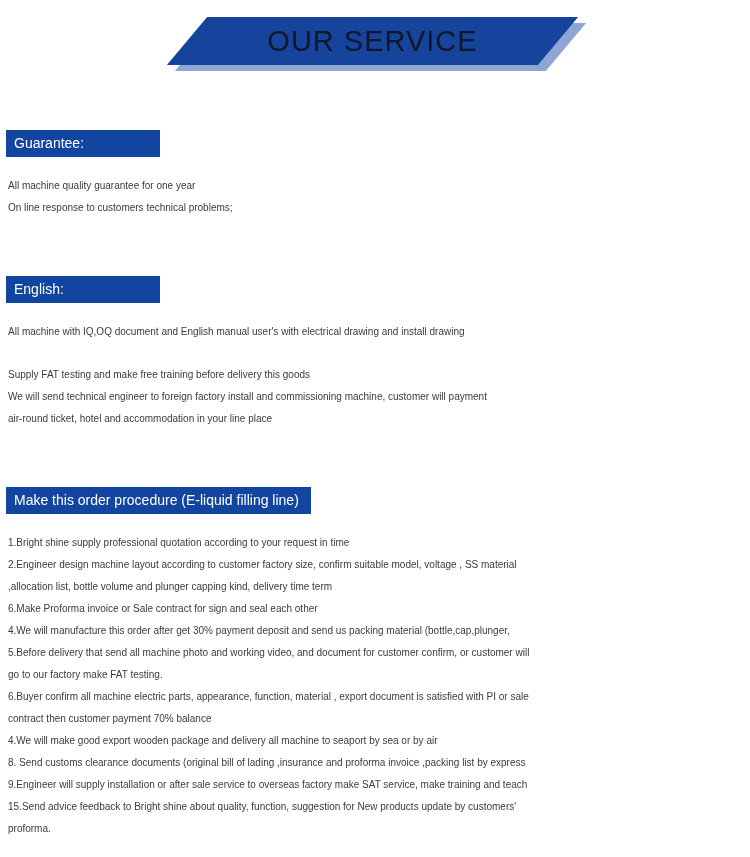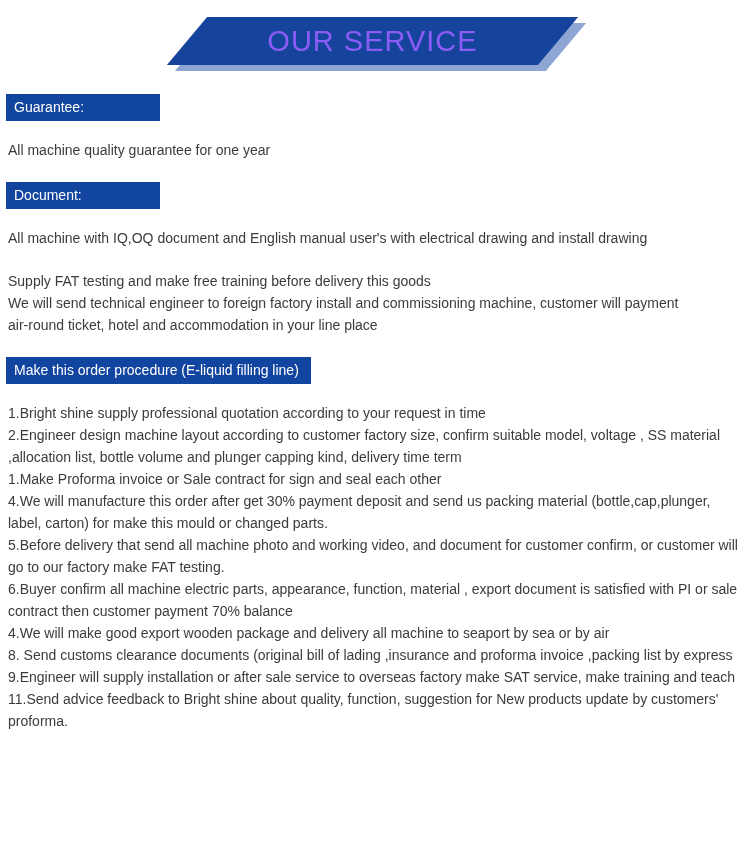--- a/index.html
+++ b/index.html
@@ -53,7 +53,7 @@
     display: flex;
     align-items: center;
     justify-content: center;
-    color: #8b5cf6;
+    color: #0f172a;
     font-size: 29px;
     font-weight: normal;
     letter-spacing: 1px;

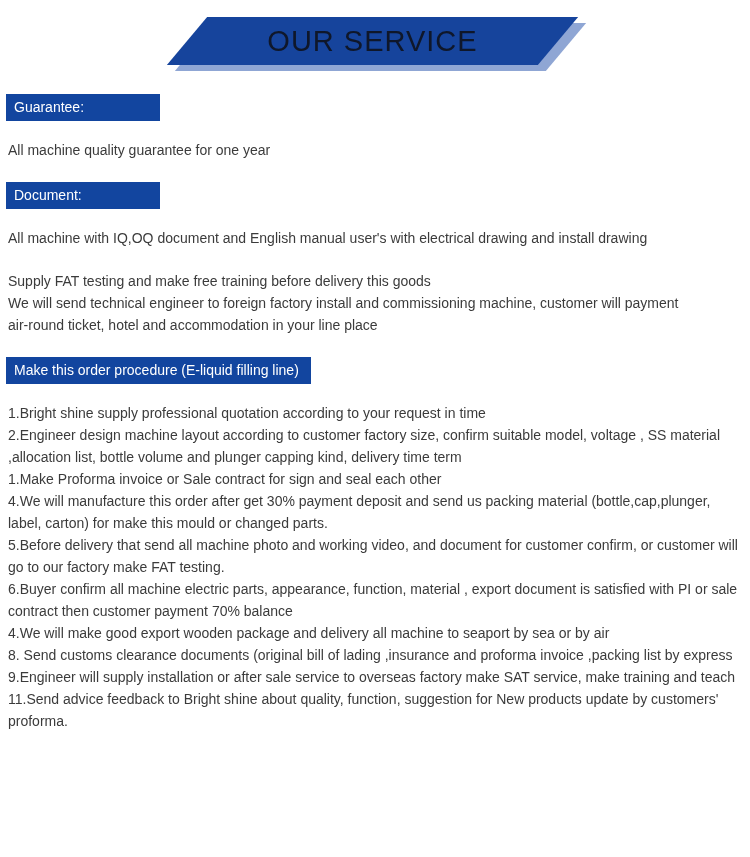--- a/index.html
+++ b/index.html
@@ -74,6 +74,7 @@
     font-size: 14px;
     line-height: 16px;
     white-space: nowrap;
+    margin-top: 36px;
   }
   .section-body {
     margin: 18px 0 21px 0;

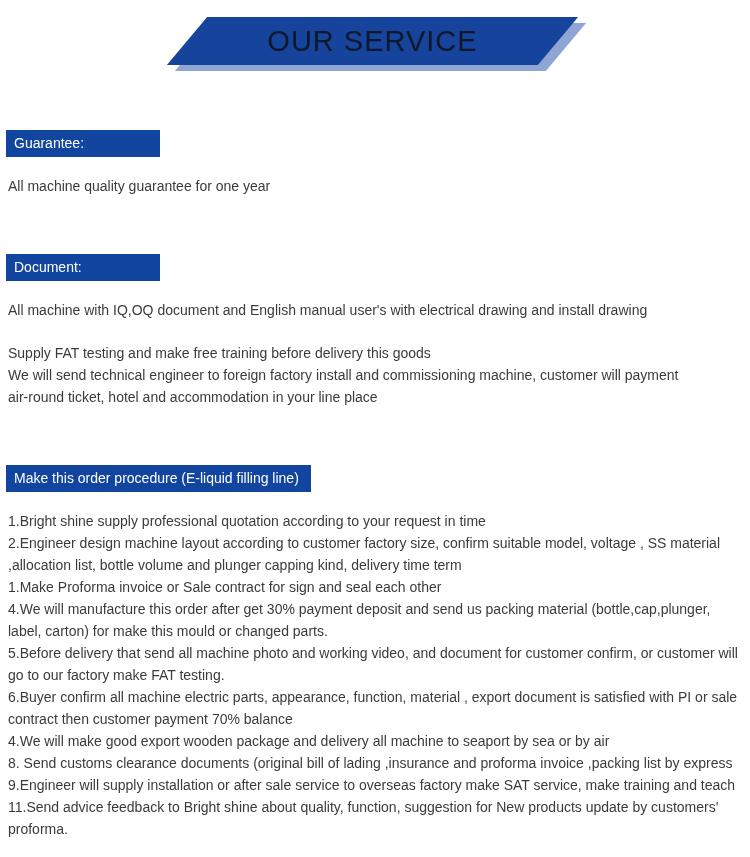--- a/index.html
+++ b/index.html
@@ -80,7 +80,7 @@
     margin: 18px 0 21px 0;
     padding-left: 2px;
     color: var(--body-text, #3b3b3b);
-    font-size: 14px;
+    font-size: 10px;
     line-height: 22px;
   }
   .text-line {

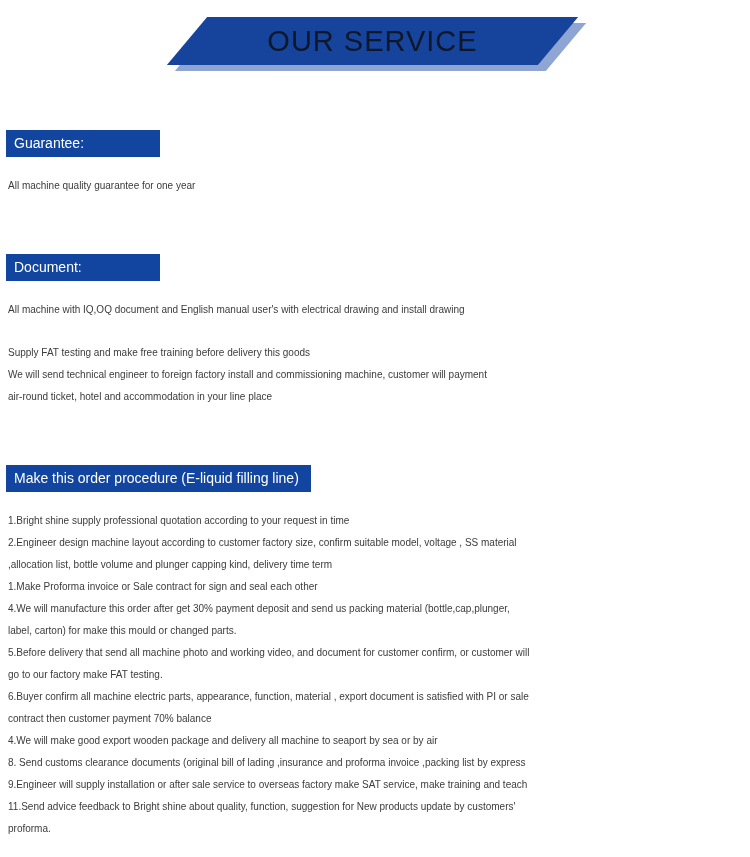--- a/index.html
+++ b/index.html
@@ -106,6 +106,7 @@
     <div class="section-heading">Guarantee:</div>
     <div class="section-body">
           <div class="text-line">All machine quality guarantee for one year</div>
+          <div class="text-line">On line response to customers technical problems;</div>
         </div>
   </section>
 

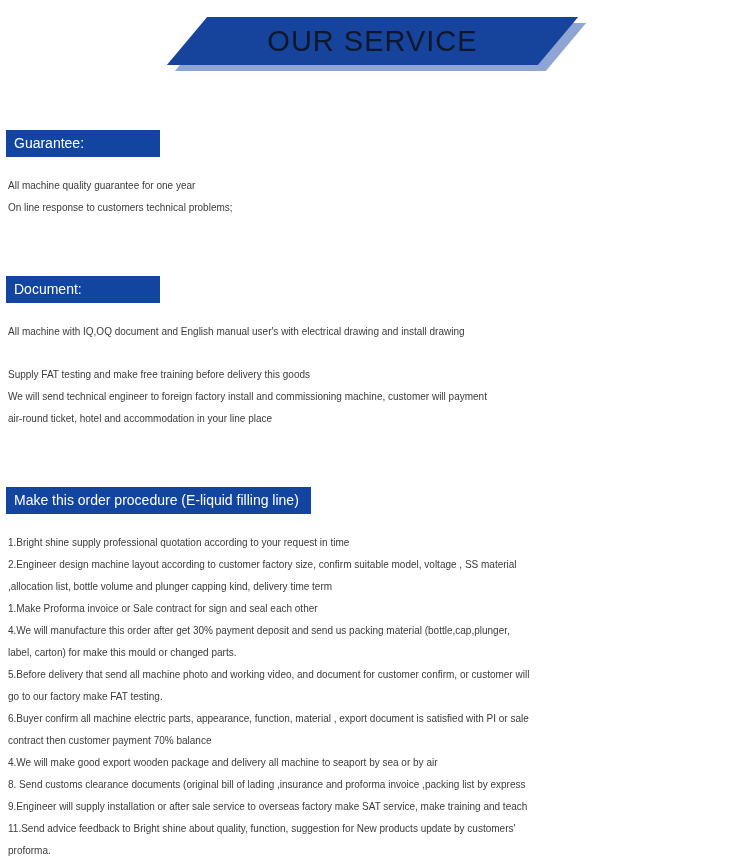--- a/index.html
+++ b/index.html
@@ -111,7 +111,7 @@
   </section>
 
   <section class="section">
-    <div class="section-heading">Document:</div>
+    <div class="section-heading">English:</div>
     <div class="section-body">
           <div class="text-line">All machine with IQ,OQ document and English manual user's with electrical drawing and install drawing</div>
         </div>

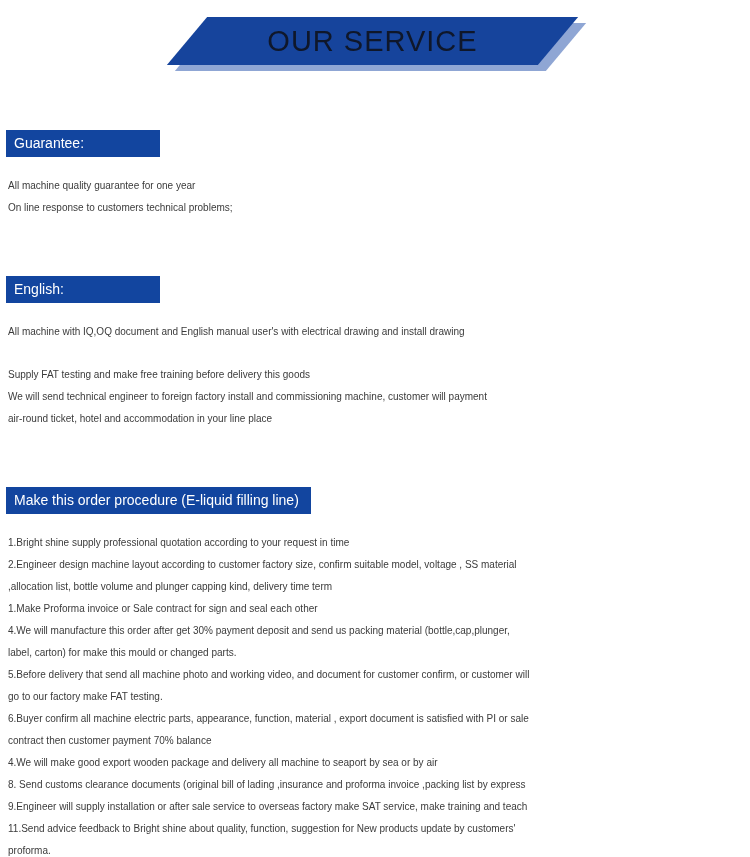--- a/index.html
+++ b/index.html
@@ -131,7 +131,7 @@
           <div class="text-line">1.Bright shine supply professional quotation according to your request in time</div>
           <div class="text-line">2.Engineer design machine layout according to customer factory size, confirm suitable model, voltage , SS material</div>
           <div class="text-line">,allocation list, bottle volume and plunger capping kind, delivery time term</div>
-          <div class="text-line">1.Make Proforma invoice or Sale contract for sign and seal each other</div>
+          <div class="text-line">6.Make Proforma invoice or Sale contract for sign and seal each other</div>
           <div class="text-line">4.We will manufacture this order after get 30% payment deposit and send us packing material (bottle,cap,plunger,</div>
           <div class="text-line">label, carton) for make this mould or changed parts.</div>
           <div class="text-line">5.Before delivery that send all machine photo and working video, and document for customer confirm, or customer will</div>

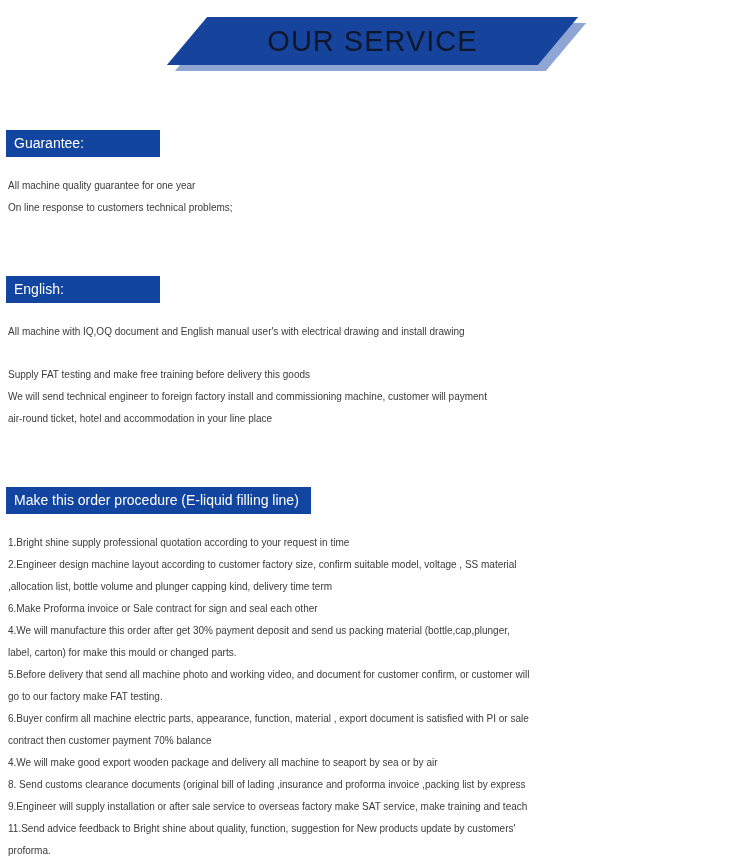--- a/index.html
+++ b/index.html
@@ -133,7 +133,6 @@
           <div class="text-line">,allocation list, bottle volume and plunger capping kind, delivery time term</div>
           <div class="text-line">6.Make Proforma invoice or Sale contract for sign and seal each other</div>
           <div class="text-line">4.We will manufacture this order after get 30% payment deposit and send us packing material (bottle,cap,plunger,</div>
-          <div class="text-line">label, carton) for make this mould or changed parts.</div>
           <div class="text-line">5.Before delivery that send all machine photo and working video, and document for customer confirm, or customer will</div>
           <div class="text-line">go to our factory make FAT testing.</div>
           <div class="text-line">6.Buyer confirm all machine electric parts, appearance, function, material , export document is satisfied with PI or sale</div>

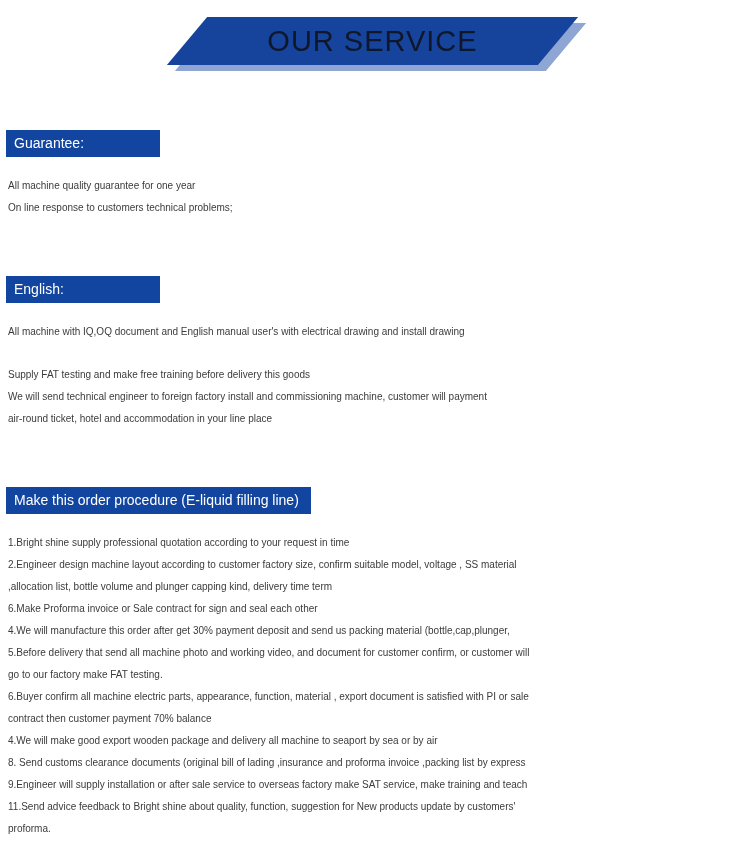--- a/index.html
+++ b/index.html
@@ -140,7 +140,7 @@
           <div class="text-line">4.We will make good export wooden package and delivery all machine to seaport by sea or by air</div>
           <div class="text-line">8. Send customs clearance documents (original bill of lading ,insurance and proforma invoice ,packing list by express</div>
           <div class="text-line">9.Engineer will supply installation or after sale service to overseas factory make SAT service, make training and teach</div>
-          <div class="text-line">11.Send advice feedback to Bright shine about quality, function, suggestion for New products update by customers'</div>
+          <div class="text-line">15.Send advice feedback to Bright shine about quality, function, suggestion for New products update by customers'</div>
           <div class="text-line">proforma.</div>
         </div>
   </section>

